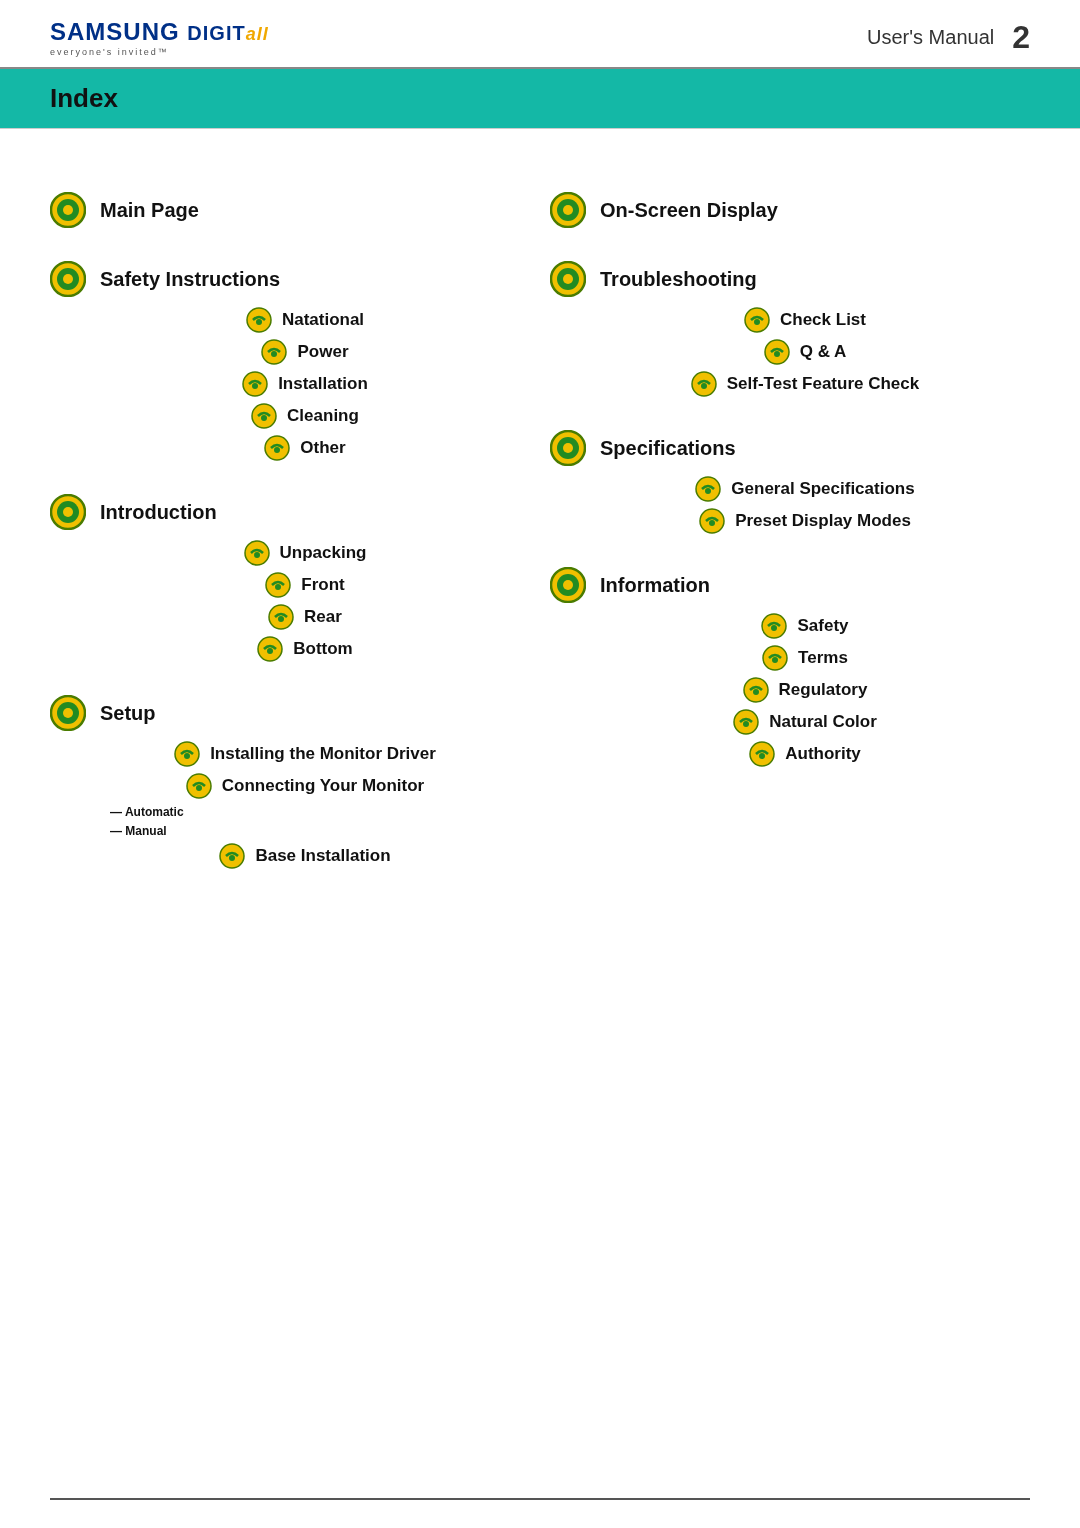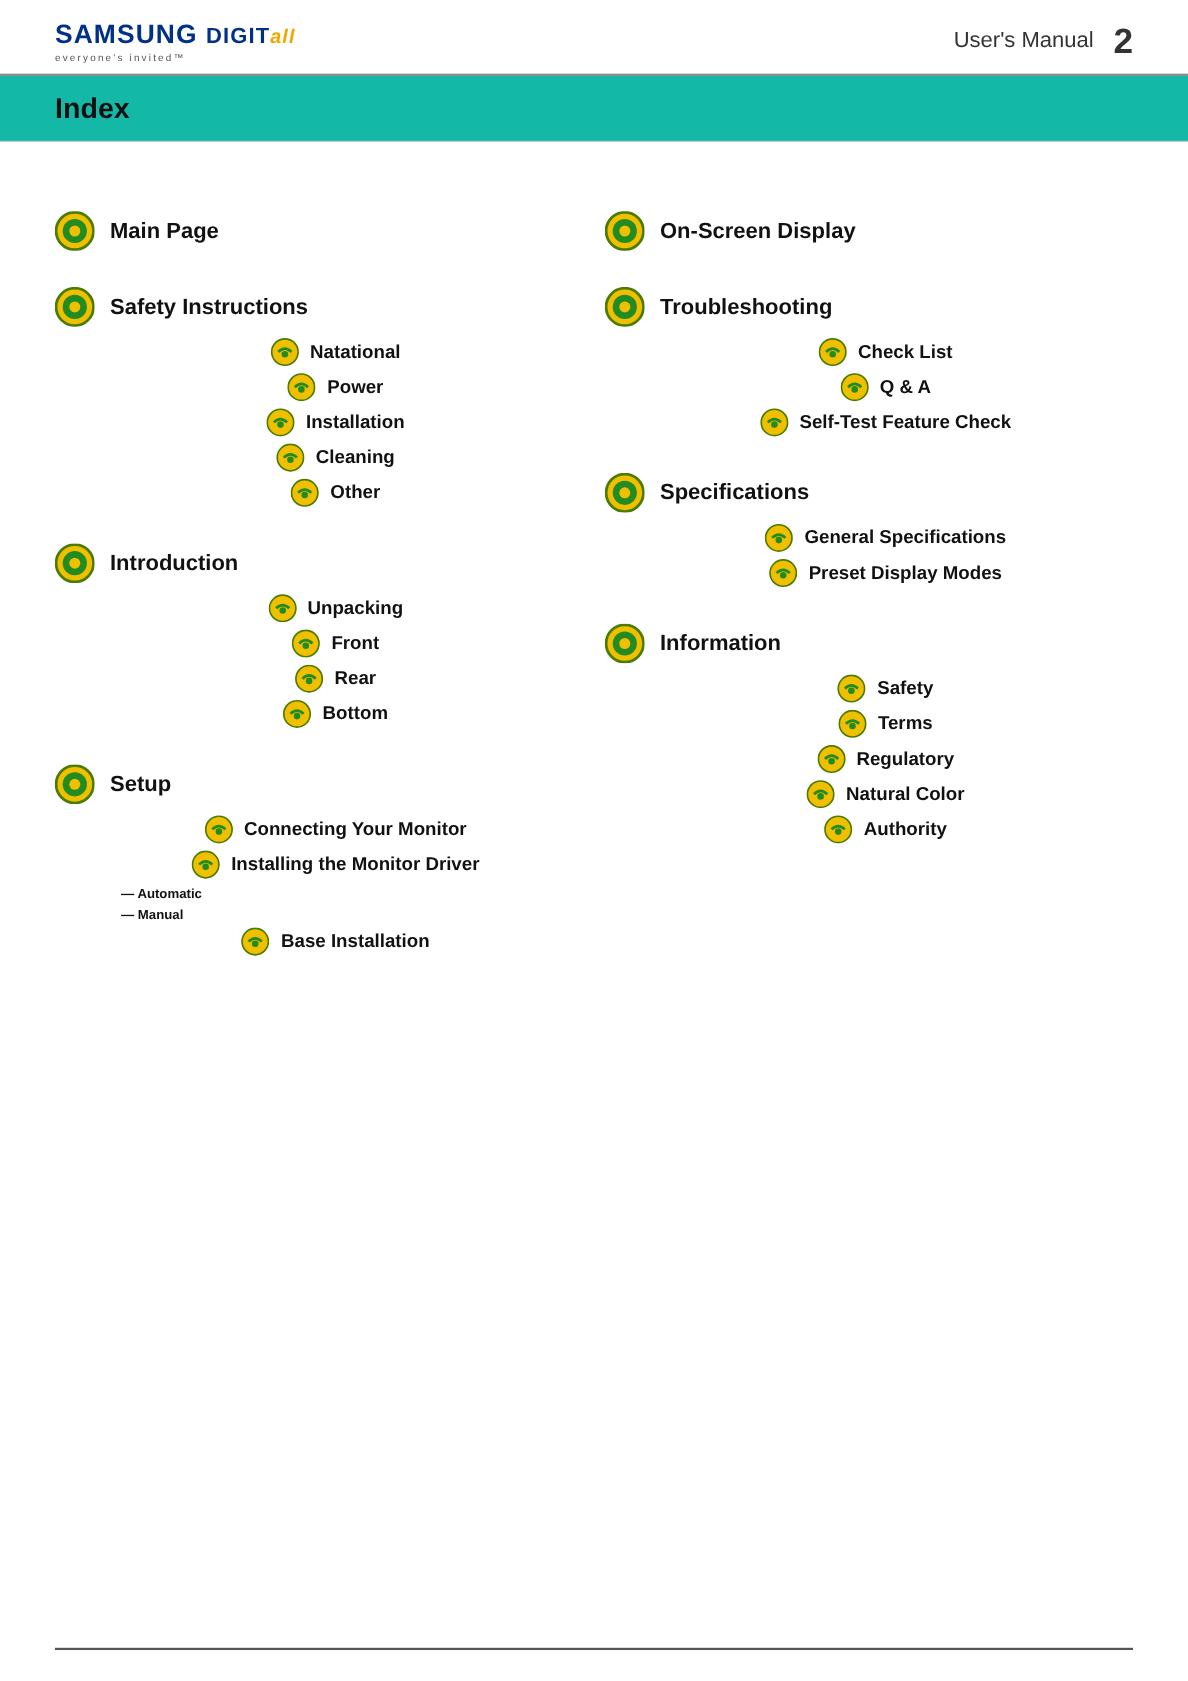--- a/index.html
+++ b/index.html
@@ -284,15 +284,15 @@
               <path d="M7 13 Q13 7 19 13" fill="none" stroke="#228B22" stroke-width="2.5"></path>
               <circle cx="13" cy="15" r="3" fill="#228B22"></circle>
             </svg>
+            <span class="sub-item-label">Installing the Monitor Driver</span>
+          </div>
+          <div class="sub-item">
+            <svg class="icon-sub" viewBox="0 0 26 26">
+              <circle cx="13" cy="13" r="12" fill="#f0c000" stroke="#4a7c00" stroke-width="1.5"></circle>
+              <path d="M7 13 Q13 7 19 13" fill="none" stroke="#228B22" stroke-width="2.5"></path>
+              <circle cx="13" cy="15" r="3" fill="#228B22"></circle>
+            </svg>
             <span class="sub-item-label">Connecting Your Monitor</span>
-          </div>
-          <div class="sub-item">
-            <svg class="icon-sub" viewBox="0 0 26 26">
-              <circle cx="13" cy="13" r="12" fill="#f0c000" stroke="#4a7c00" stroke-width="1.5"></circle>
-              <path d="M7 13 Q13 7 19 13" fill="none" stroke="#228B22" stroke-width="2.5"></path>
-              <circle cx="13" cy="15" r="3" fill="#228B22"></circle>
-            </svg>
-            <span class="sub-item-label">Installing the Monitor Driver</span>
           </div>
           <div class="sub-sub-item">
             <span class="sub-sub-label">— Automatic</span>

